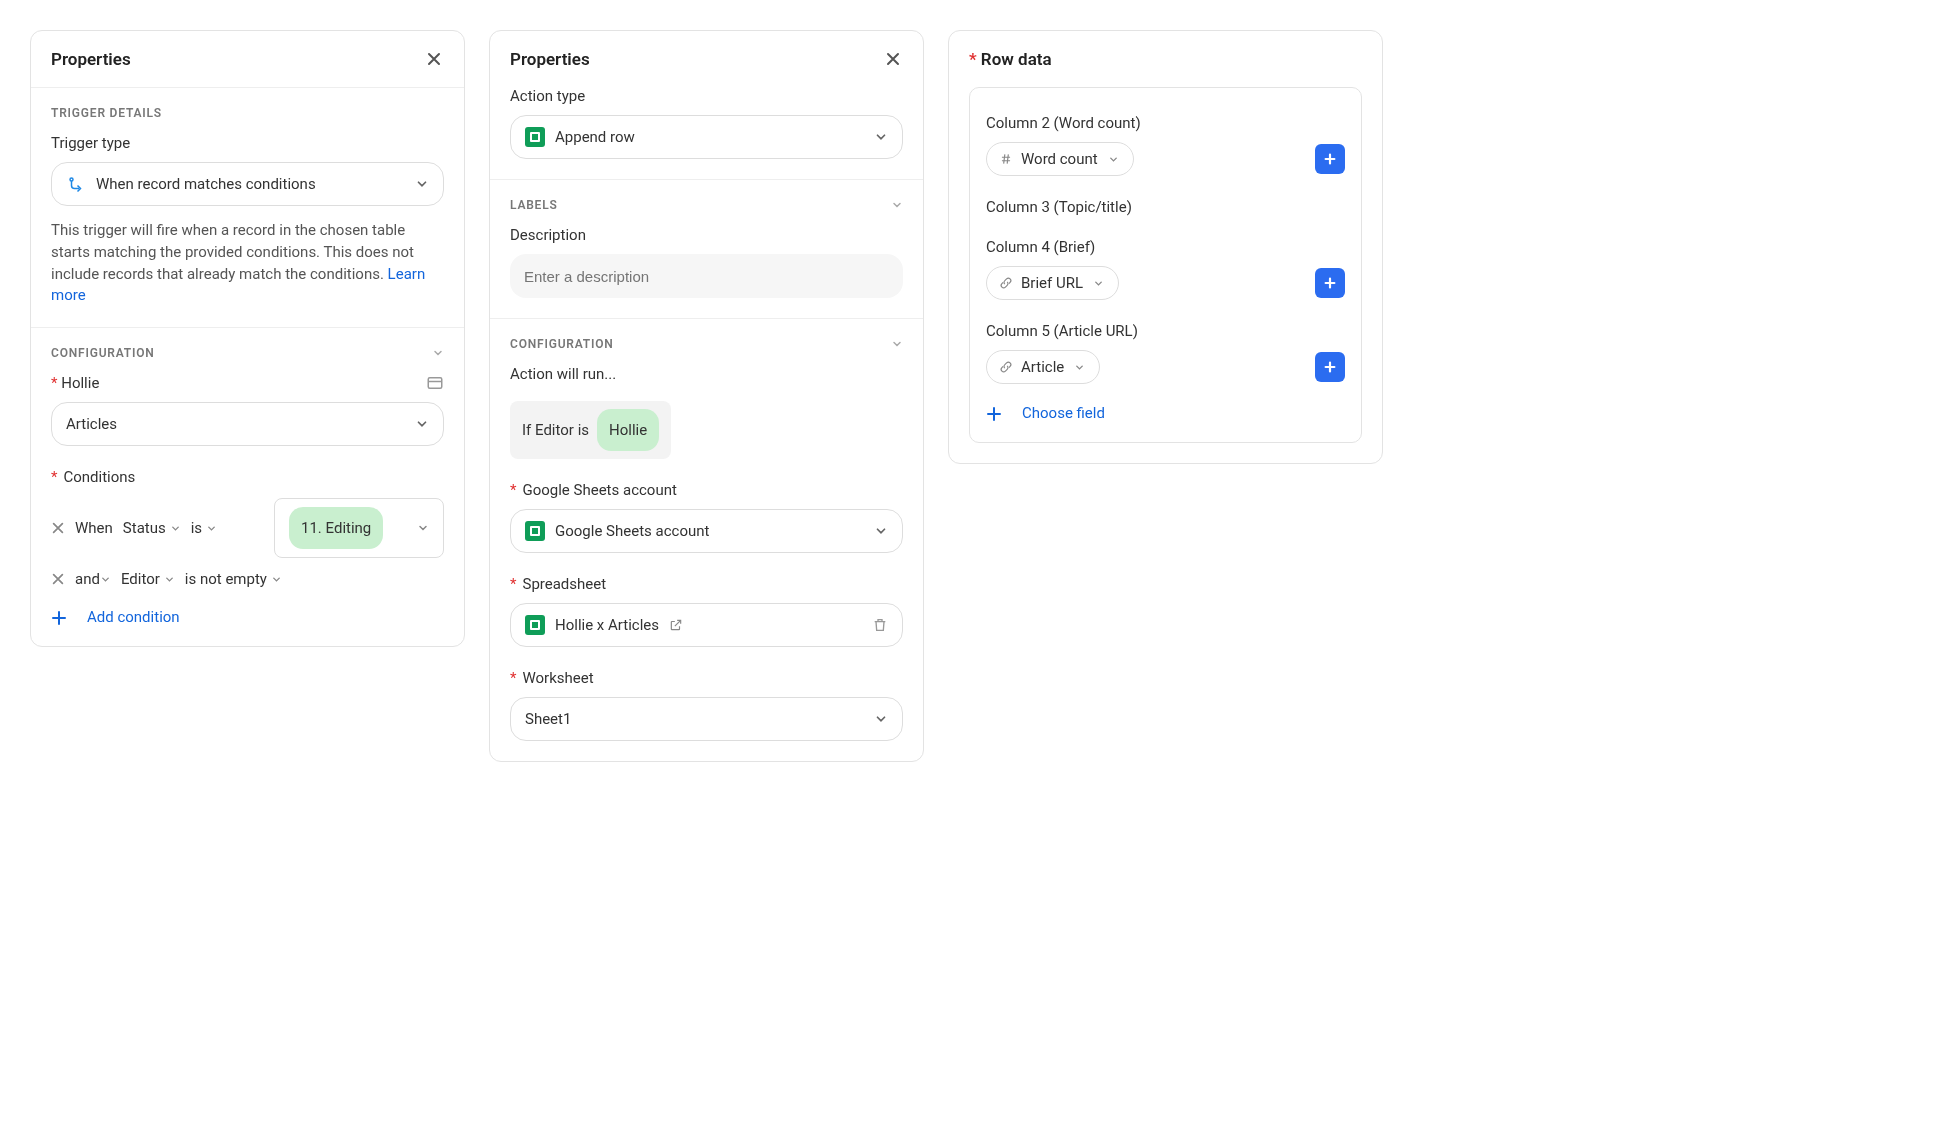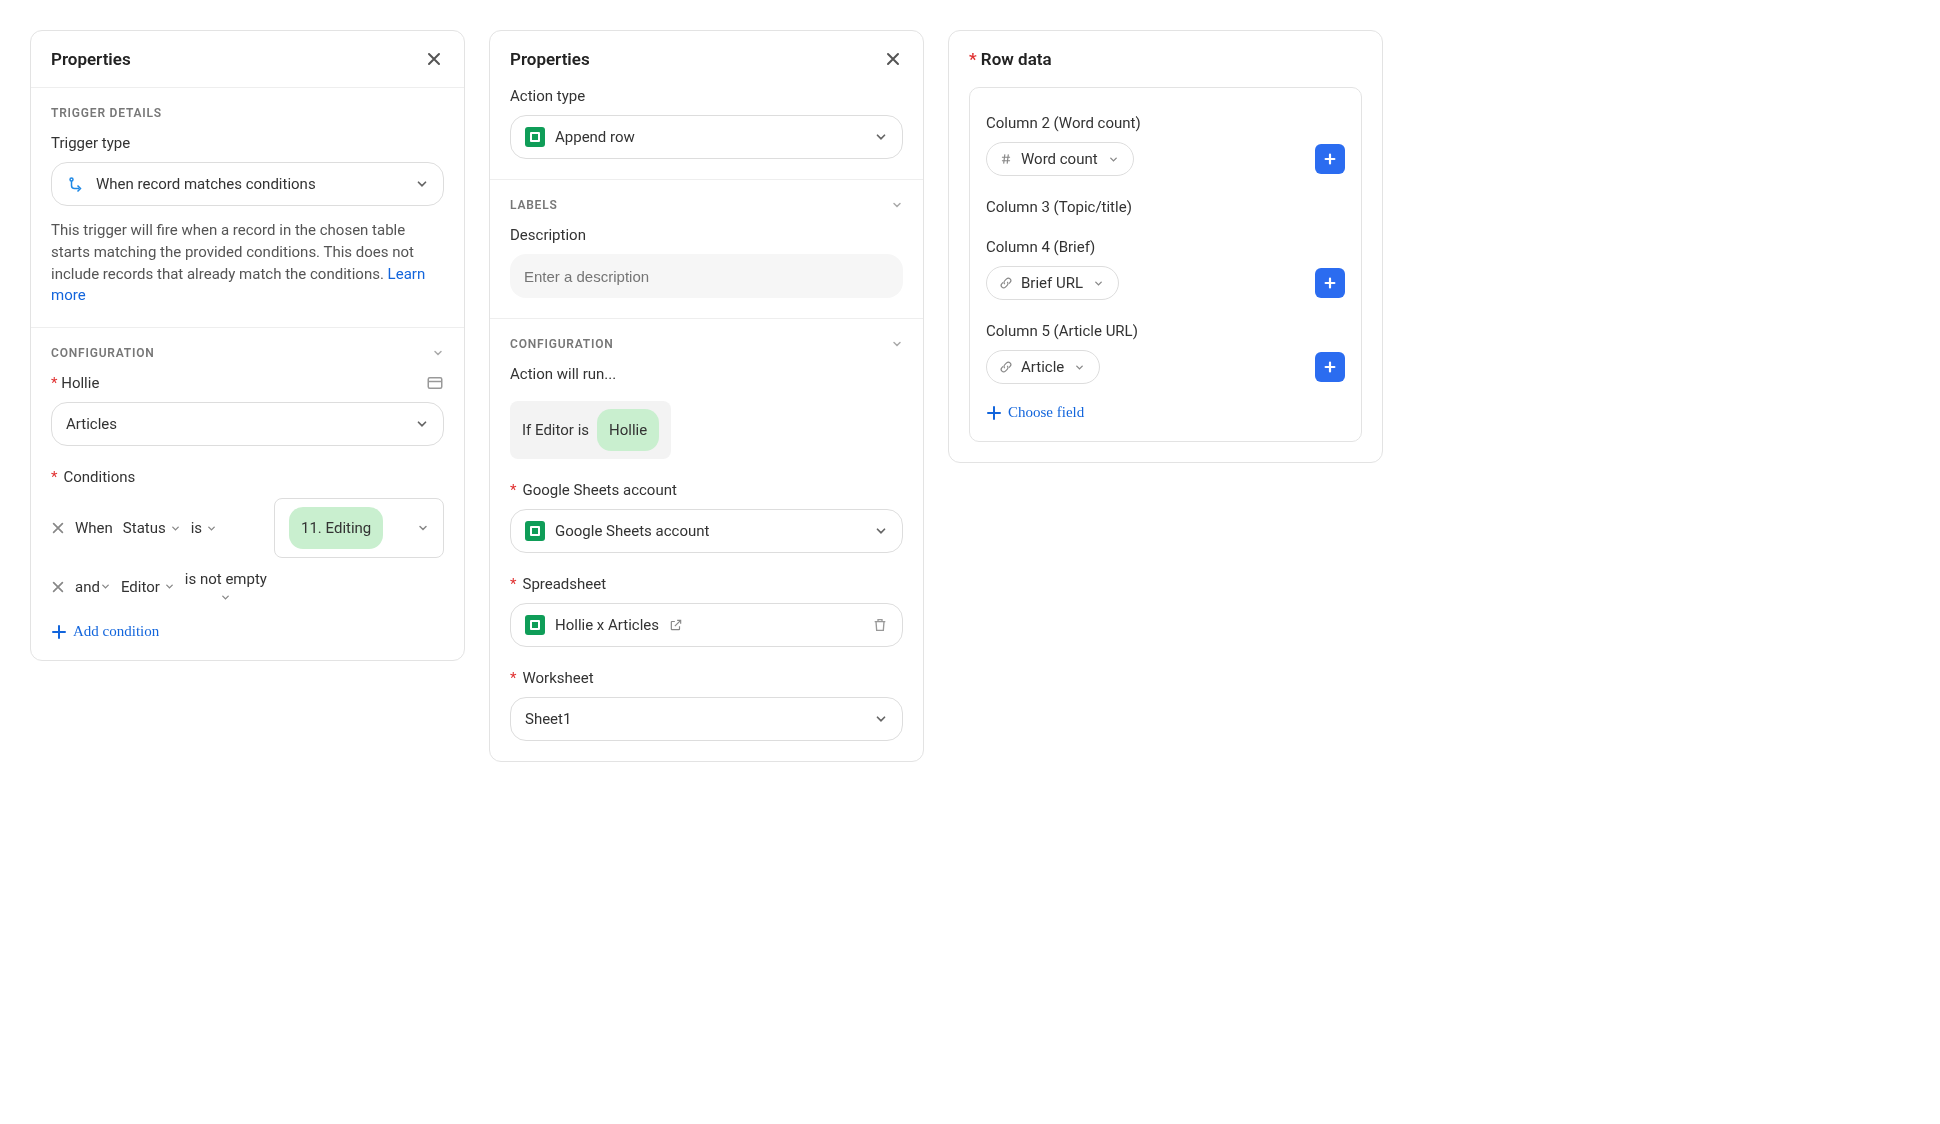--- a/index.html
+++ b/index.html
@@ -81,7 +81,7 @@
     display:flex; align-items:center; gap:8px; font-size:15px; color:#333;
   }
   .chip-outline .chev { color:#888; }
-  .add-link { color:#1265dc; font-size:15px; display:flex; align-items:center; gap:6px; cursor:pointer; margin-top:20px;font-family:Liberation Serif, serif; }
+  .add-link { color:#1265dc; font-size:15px; display:flex; align-items:flex-end; gap:20px; cursor:pointer; margin-top:20px; }
   .row-label { font-size:15px; color:#333; margin-top:22px; margin-bottom:10px; }
   .row-field { display:flex; align-items:center; gap:10px; }
   .token {

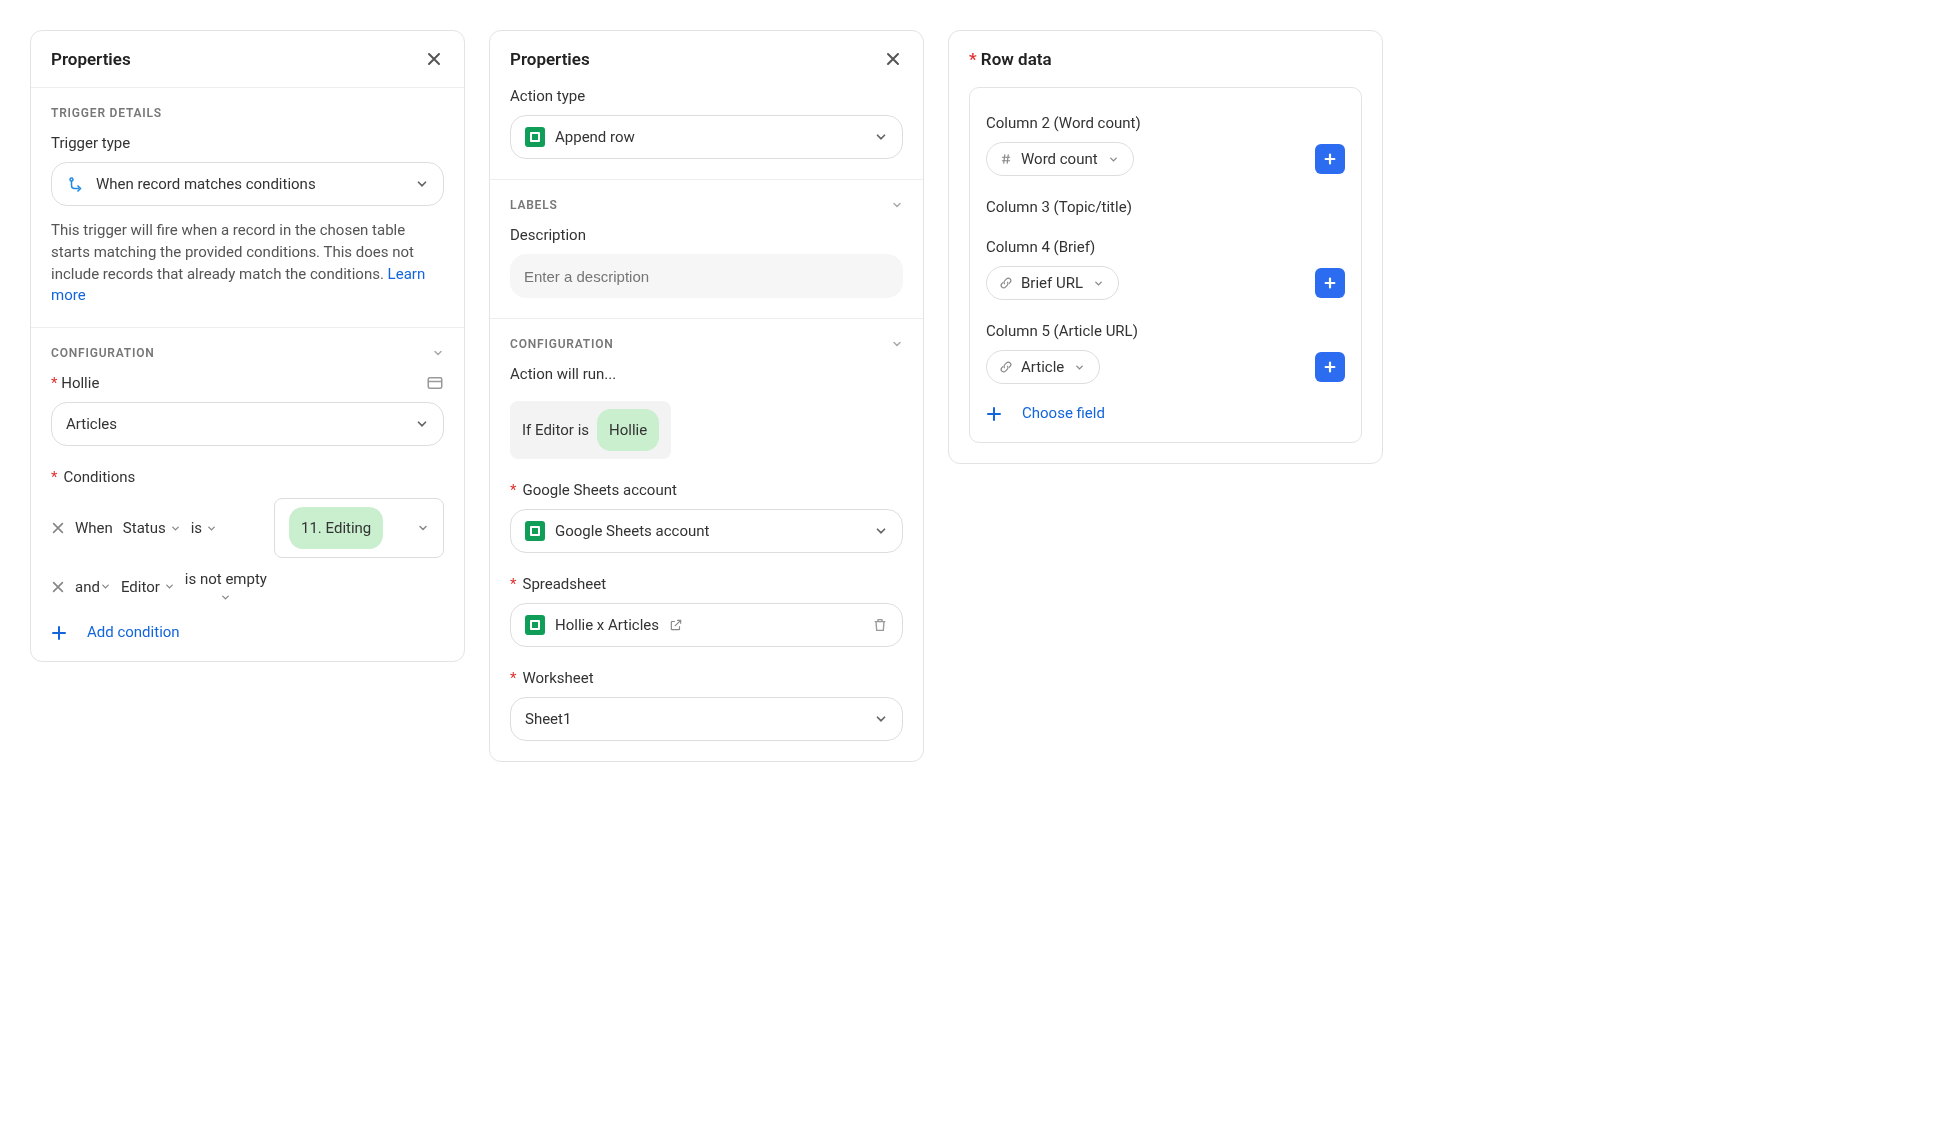--- a/index.html
+++ b/index.html
@@ -223,7 +223,7 @@
             <path d="M4 6 l4 4 4-4" stroke="currentColor" stroke-width="2" fill="none" stroke-linecap="round"></path>
           </svg>
       </span>
-      <span style="display:flex;align-items:center;gap:4px;flex-direction:column;">
+      <span style="display:flex;align-items:center;gap:4px;">
         <span>is not empty</span>
         <svg width="11" height="11" viewBox="0 0 16 16" class="chev-sm">
             <path d="M4 6 l4 4 4-4" stroke="currentColor" stroke-width="2" fill="none" stroke-linecap="round"></path>

